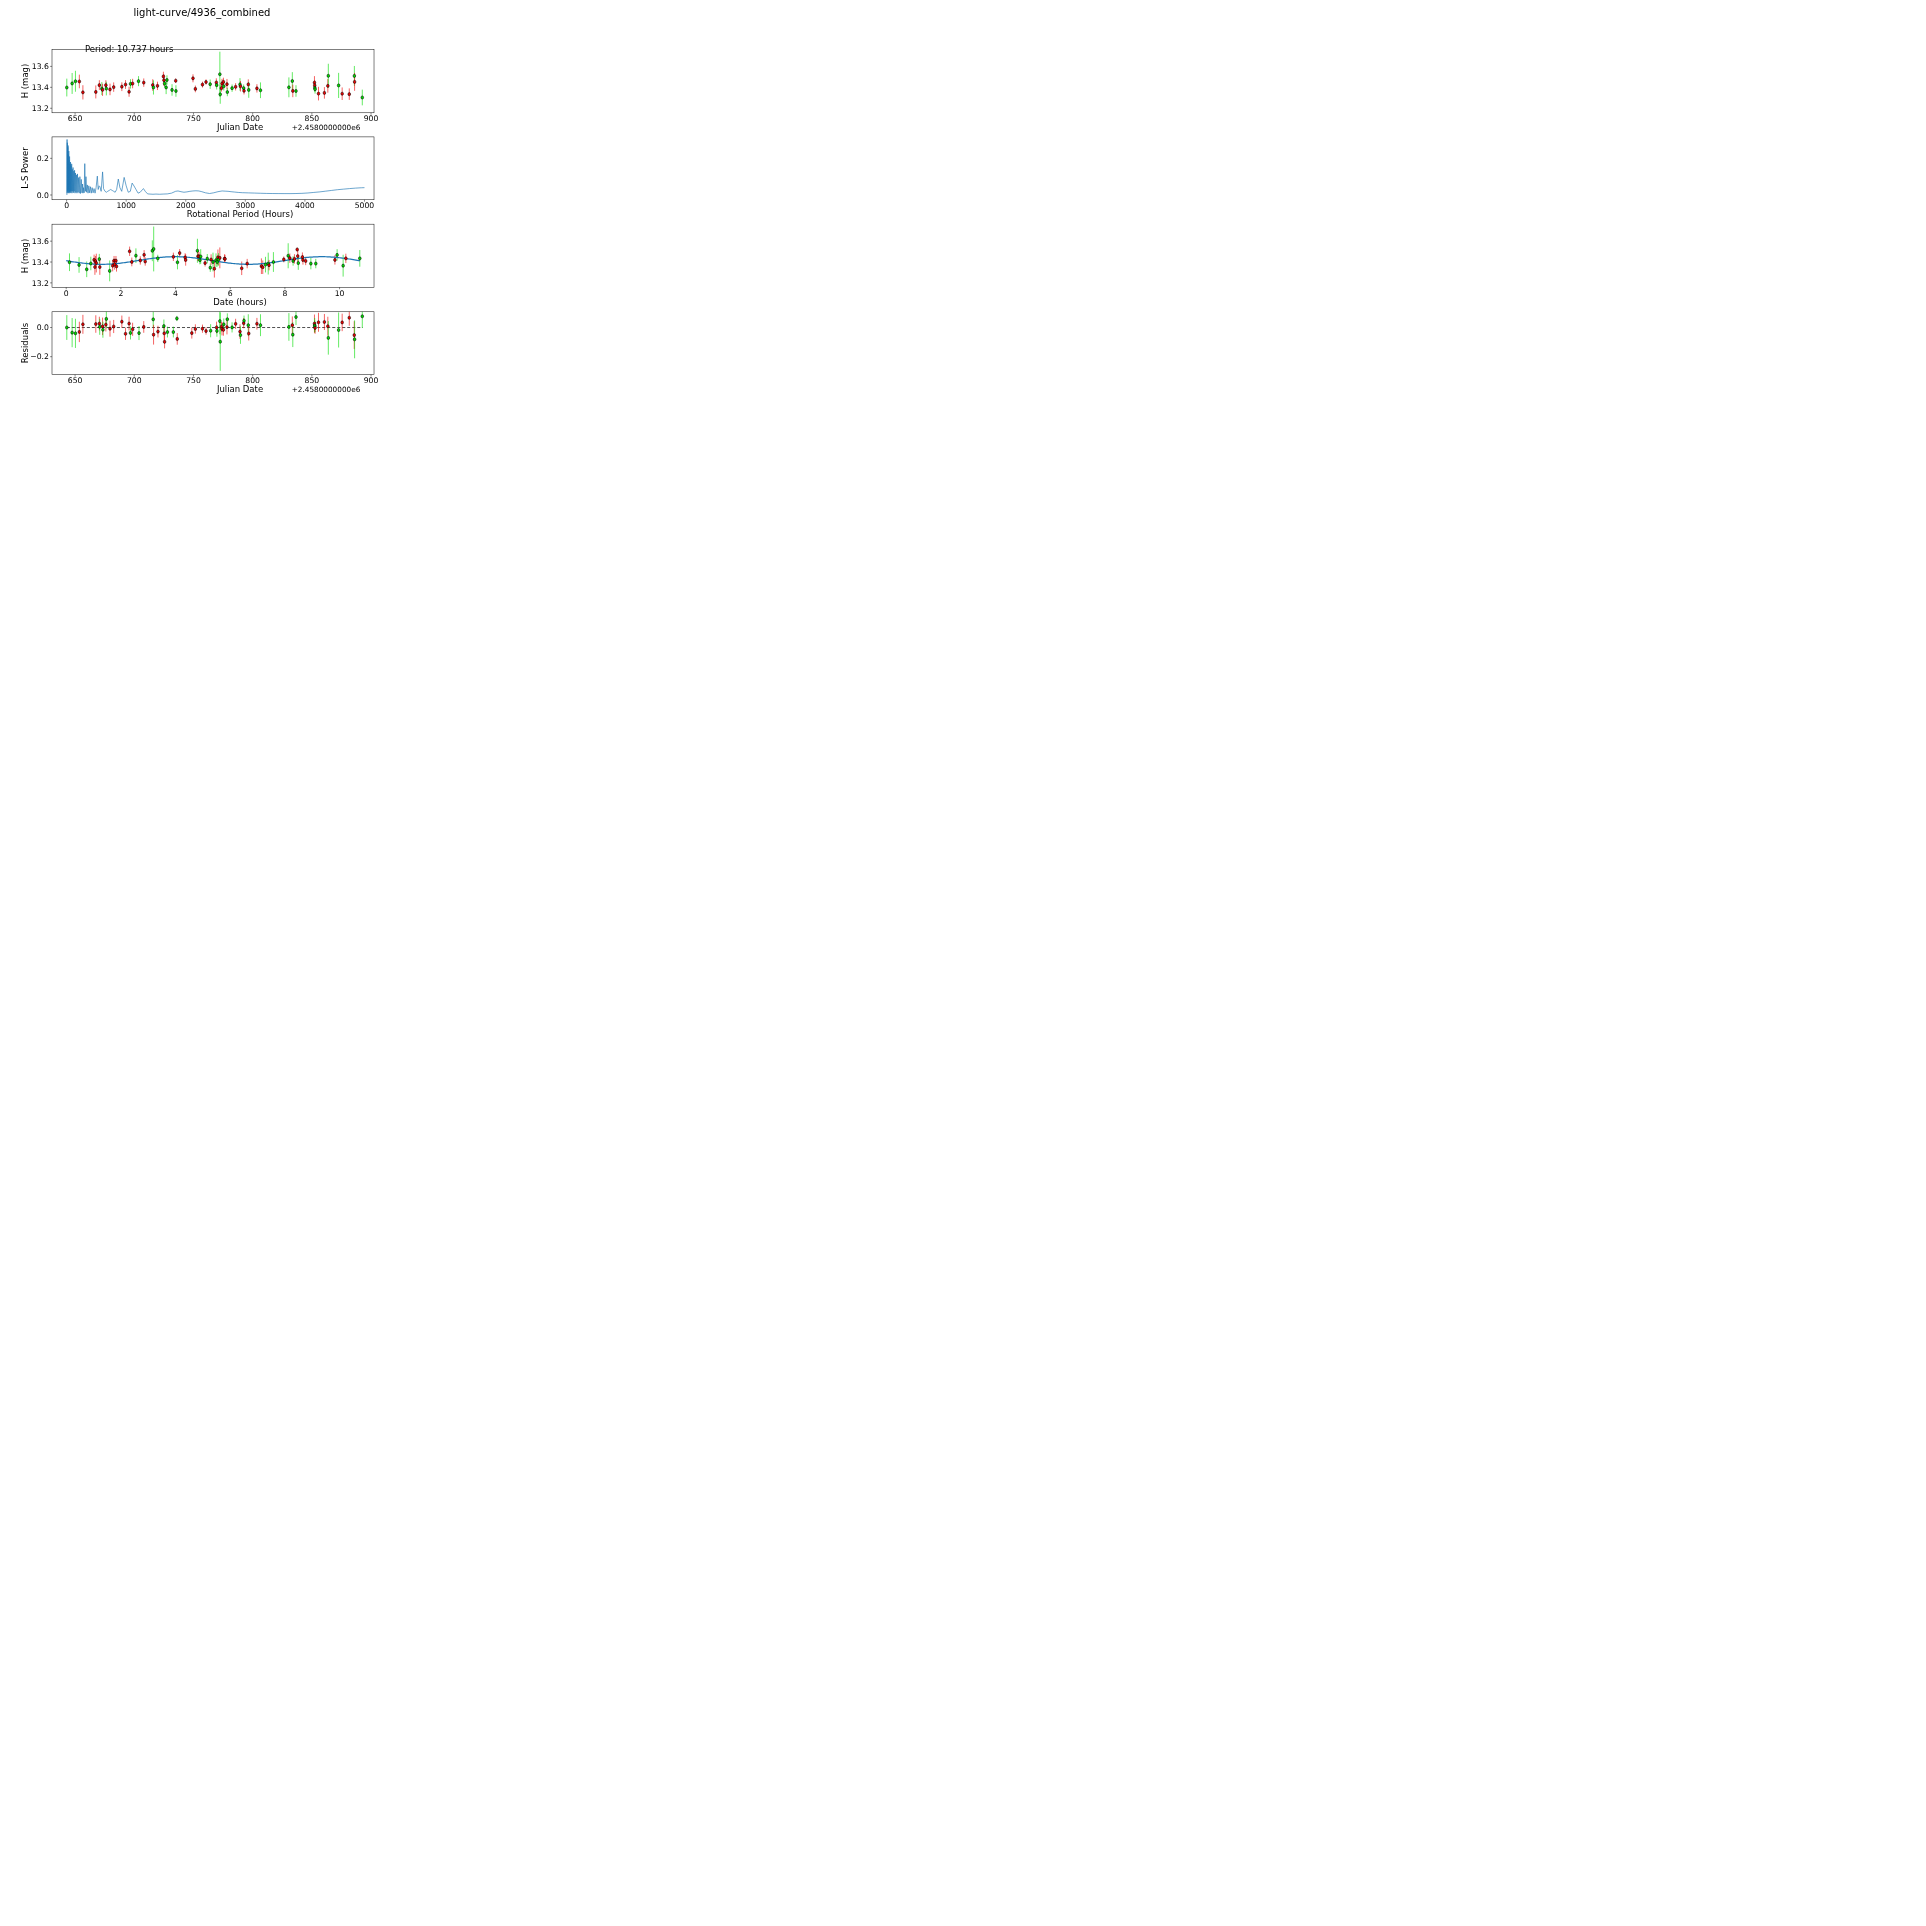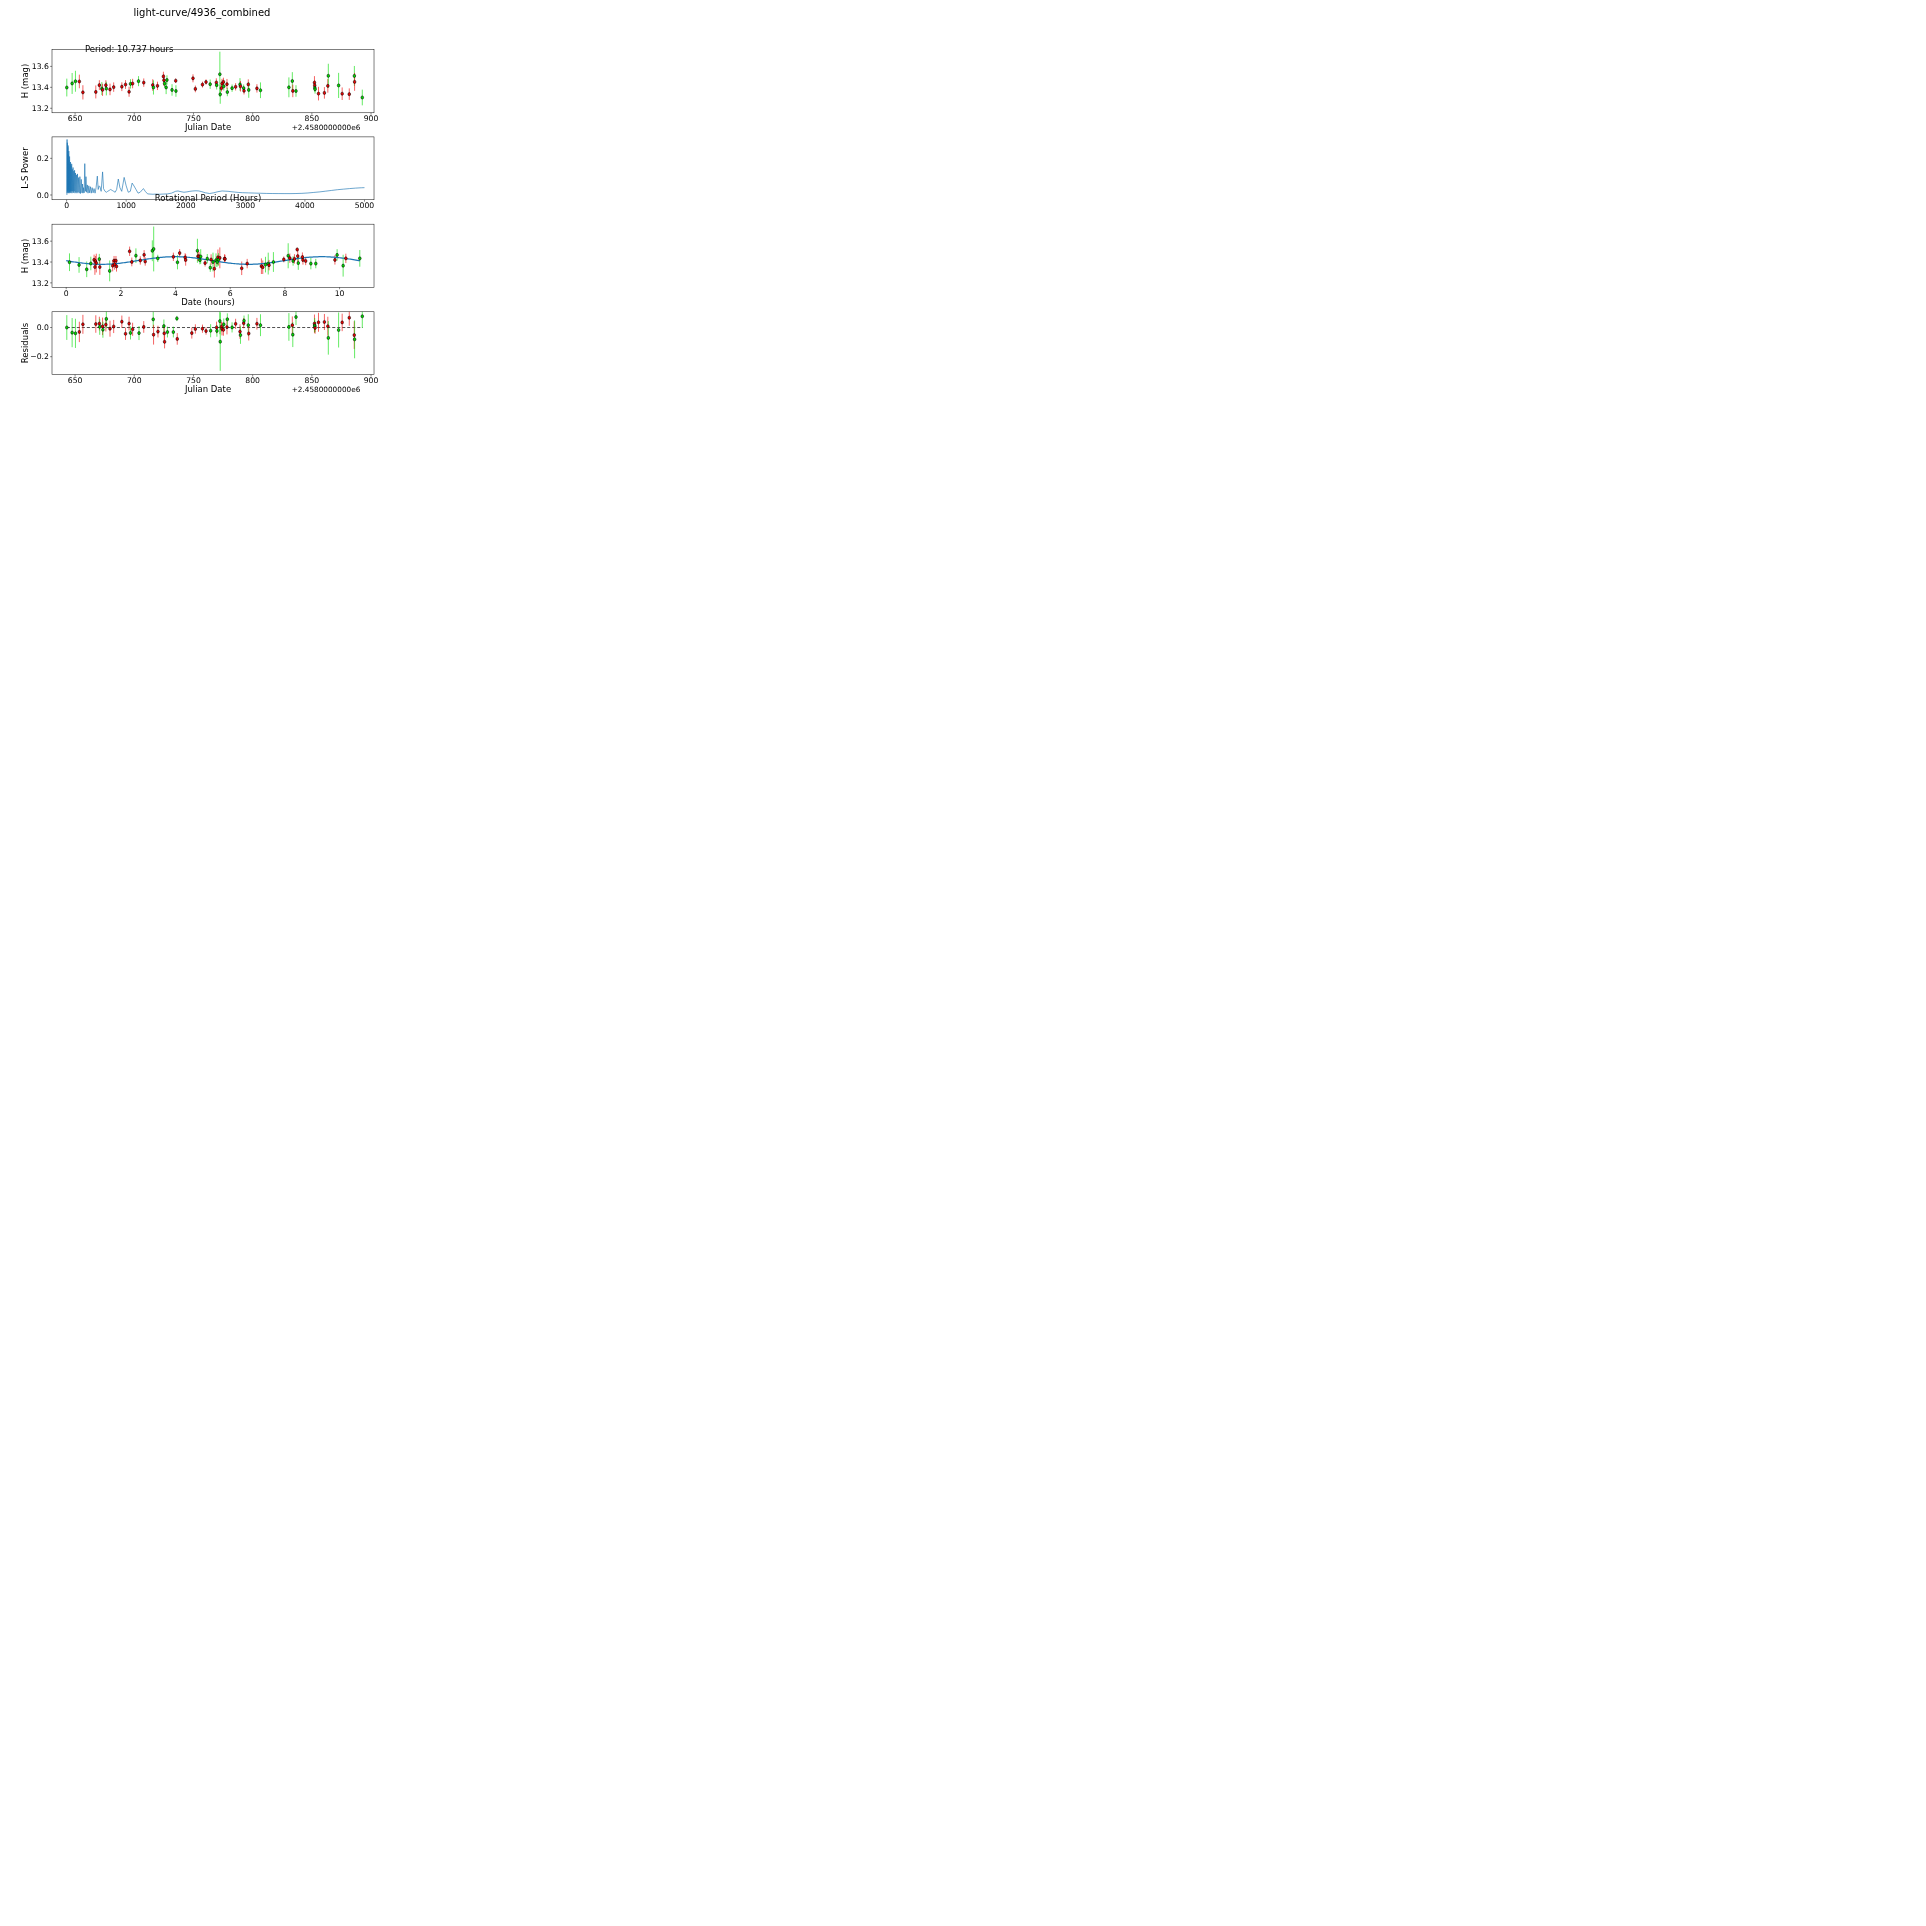--- a/index.html
+++ b/index.html
@@ -8,7 +8,7 @@
   .fig-title{position:absolute;left:0;right:12px;top:7px;text-align:center;
              font-size:10px;color:#000;}
   .annotation{position:absolute;left:85px;top:44px;font-size:8.5px;color:#000;}
-  .xlabel{position:absolute;left:0;width:416px;text-align:center;font-size:8.5px;}
+  .xlabel{position:absolute;left:0;width:416px;text-align:center;font-size:8.5px;padding-left:32px;}
   .offset-label{position:absolute;left:278px;width:96px;text-align:center;font-size:7.3px;}
   .ylabel{position:absolute;width:85px;height:10px;left:-17.7px;text-align:center;
           font-size:8.5px;transform:rotate(-90deg);}

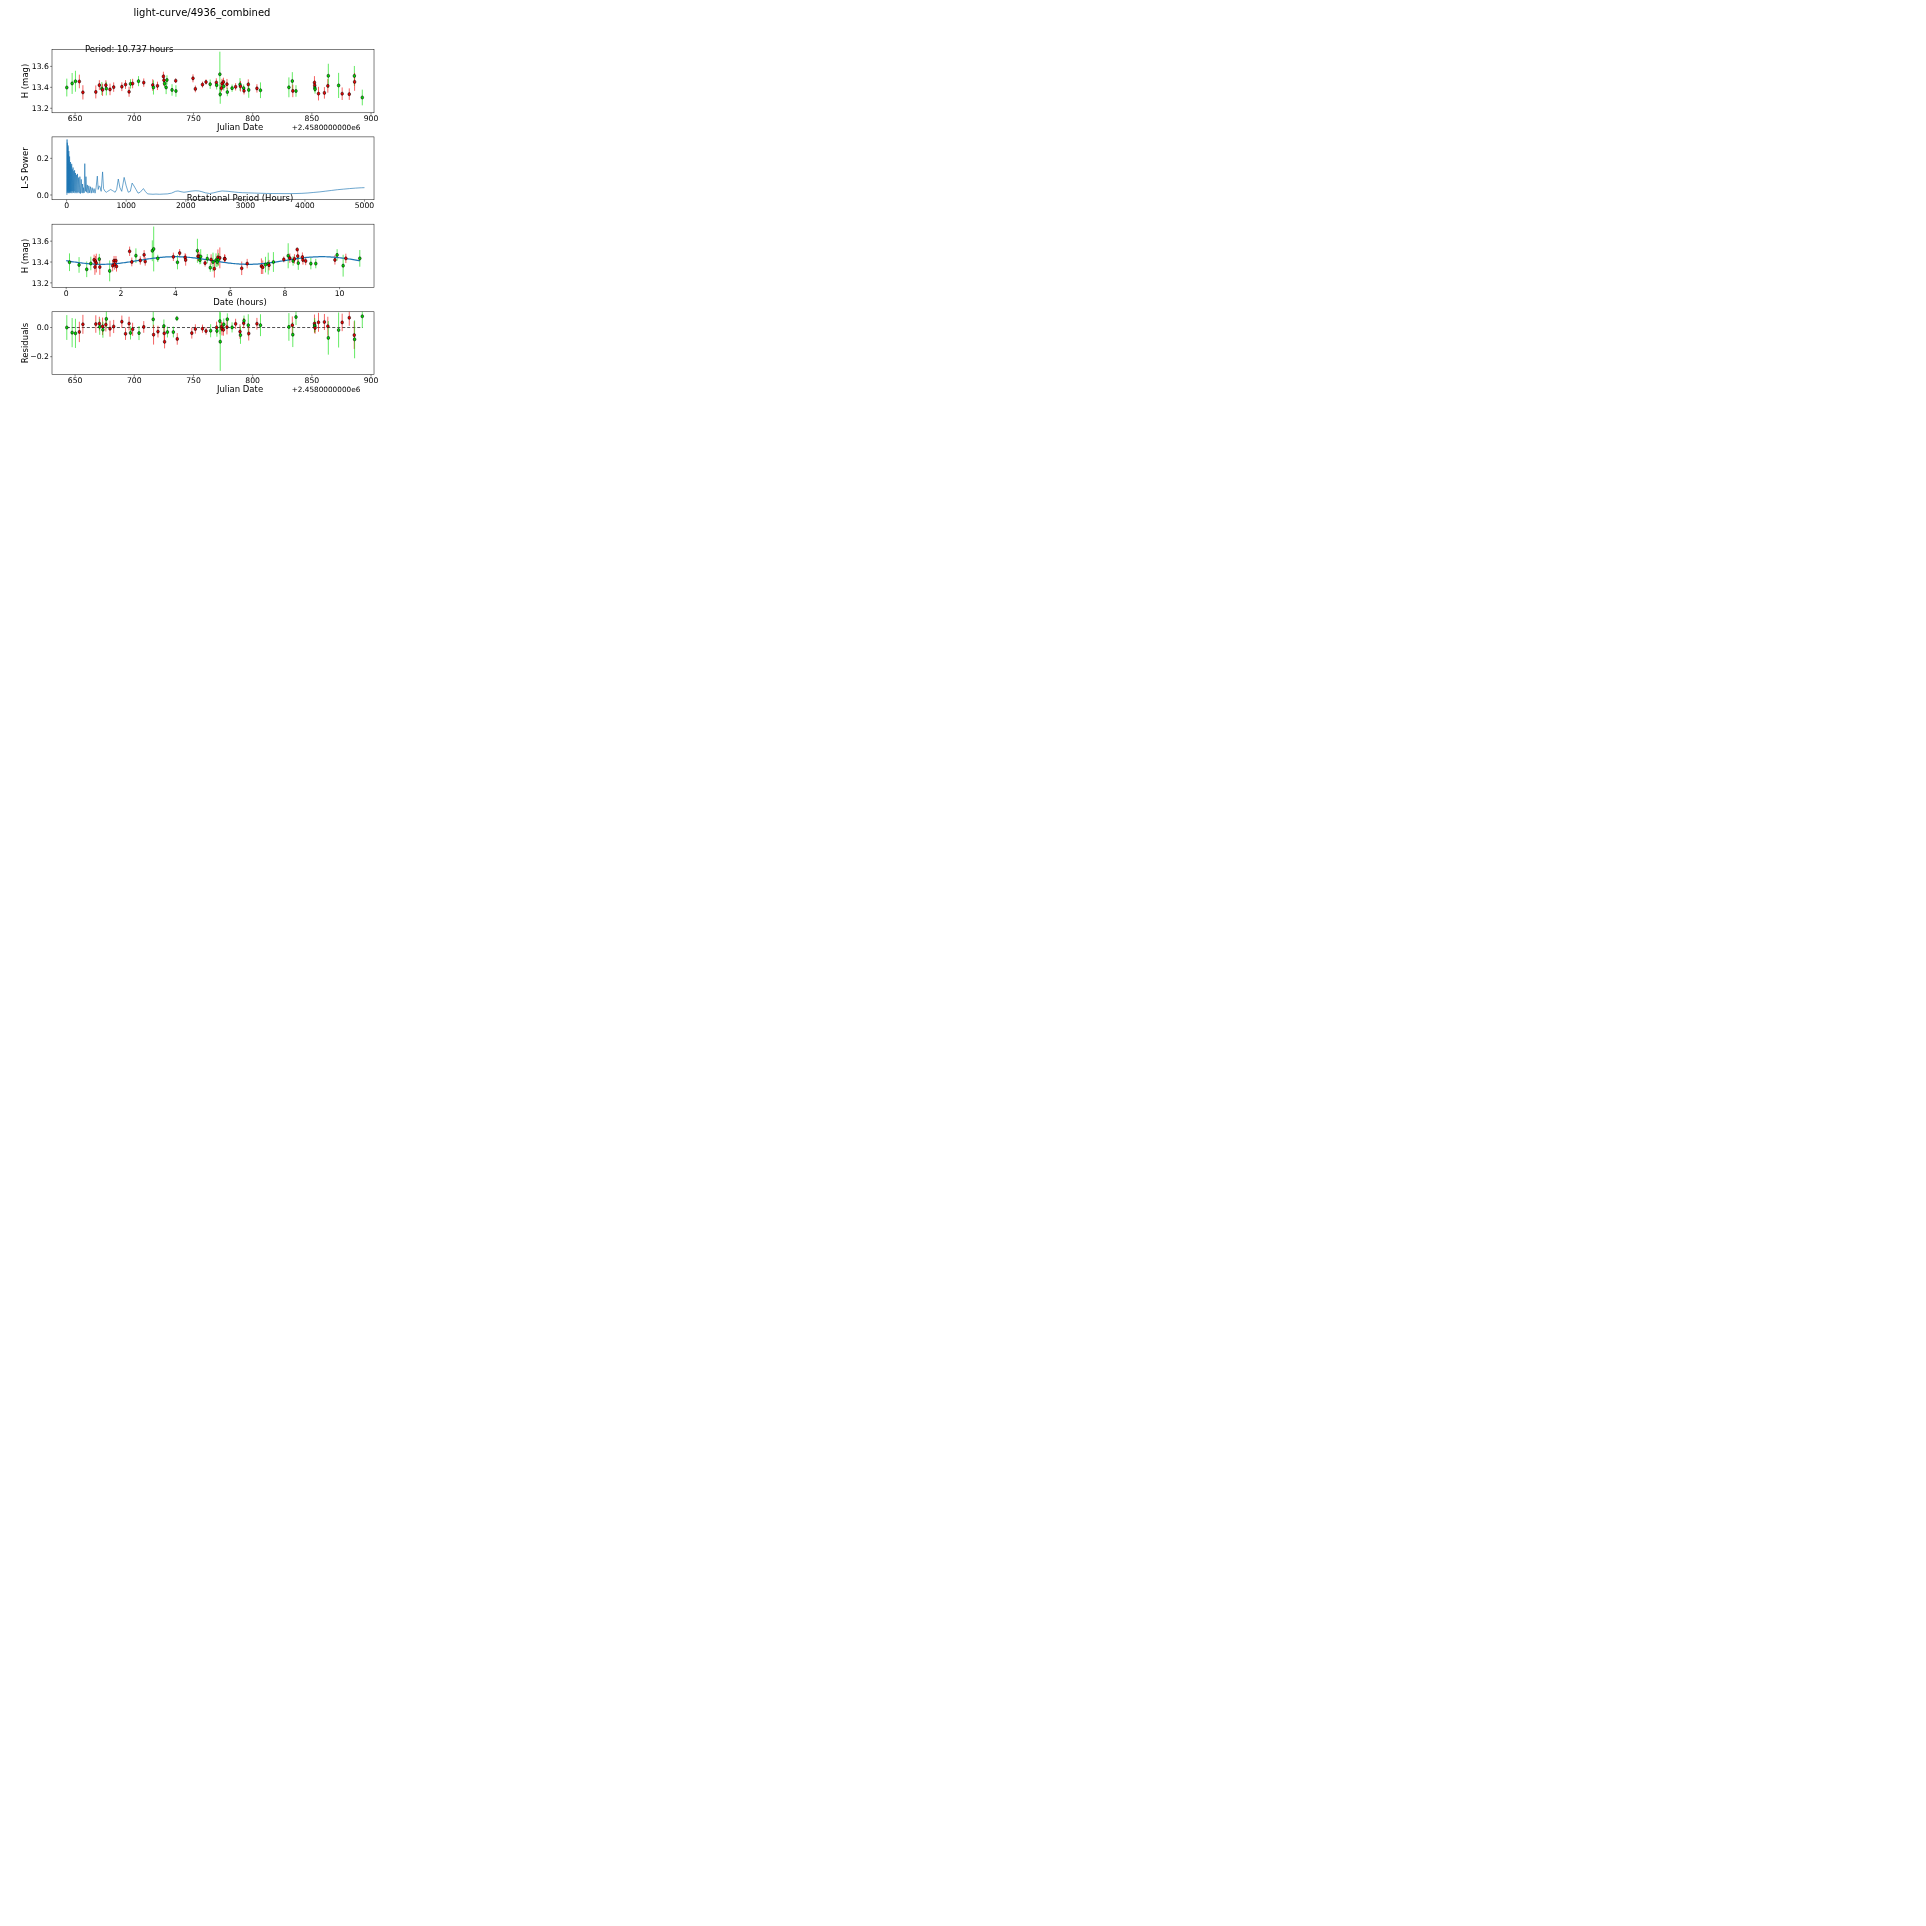--- a/index.html
+++ b/index.html
@@ -592,7 +592,7 @@
   <div class="xlabel" style="top:122px">Julian Date</div>
   <div class="offset-label" style="top:123px">+2.4580000000e6</div>
 
-  <div class="xlabel" style="top:193px">Rotational Period (Hours)</div>
+  <div class="xlabel" style="top:209px">Rotational Period (Hours)</div>
 
   <div class="xlabel" style="top:297px">Date (hours)</div>
 

